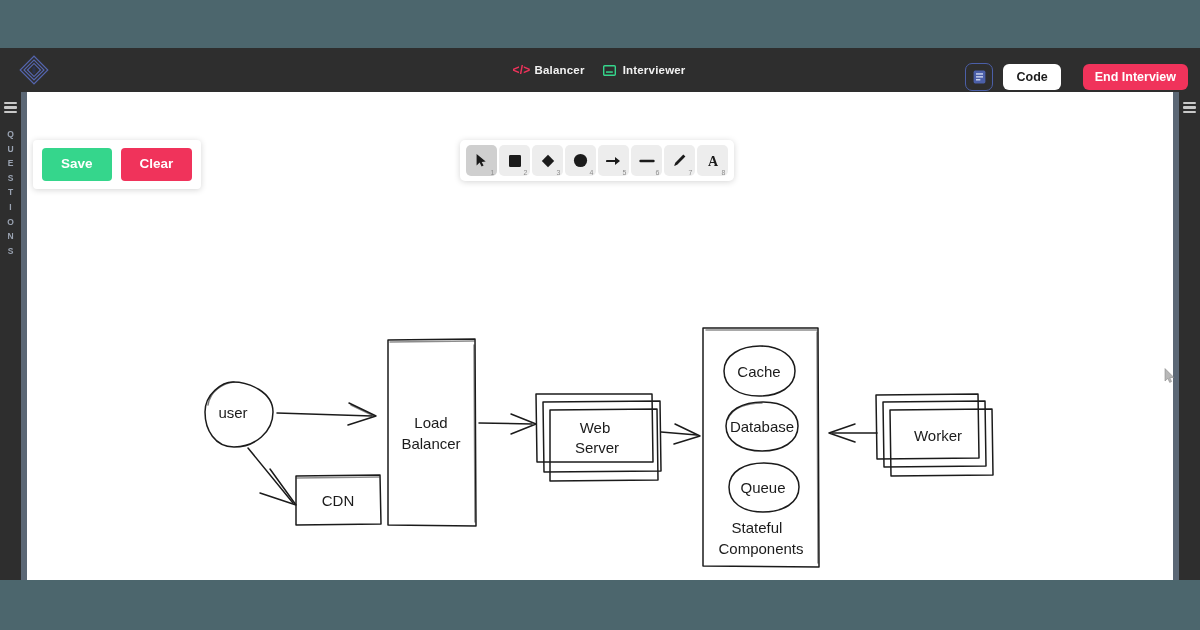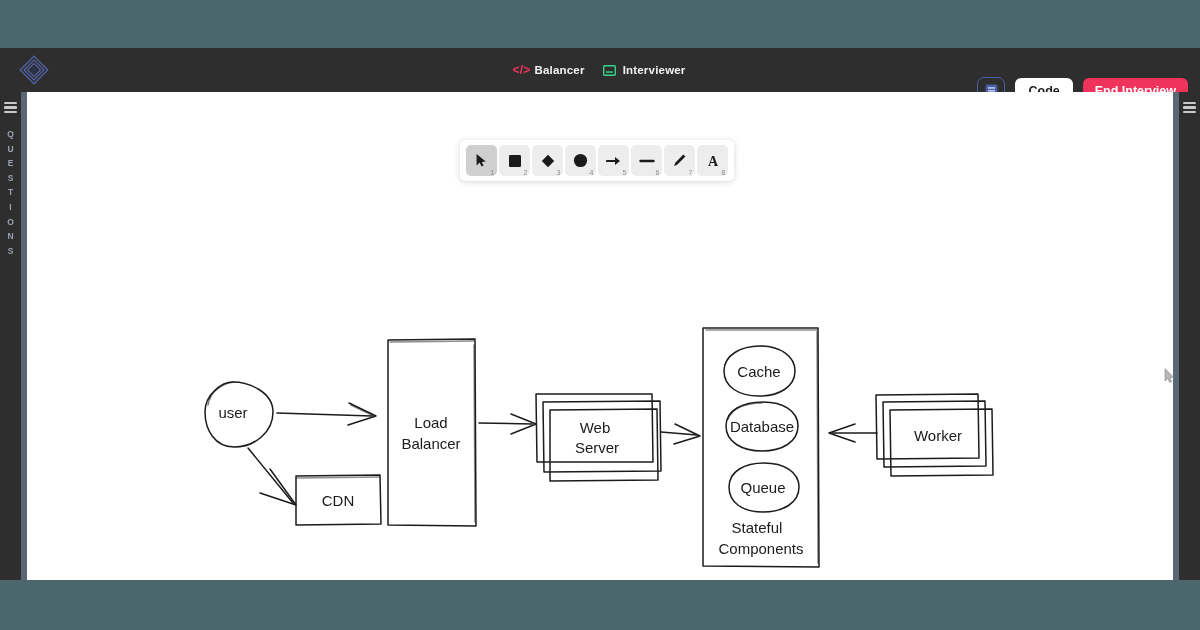--- a/index.html
+++ b/index.html
@@ -54,7 +54,7 @@
 
   .header-right {
     position: absolute;
-    right: 12px; top: 18px; height: 50px;
+    right: 12px; top: 4px; height: 50px;
     display: flex; align-items: center; gap: 10px;
   }
   .icon-btn {

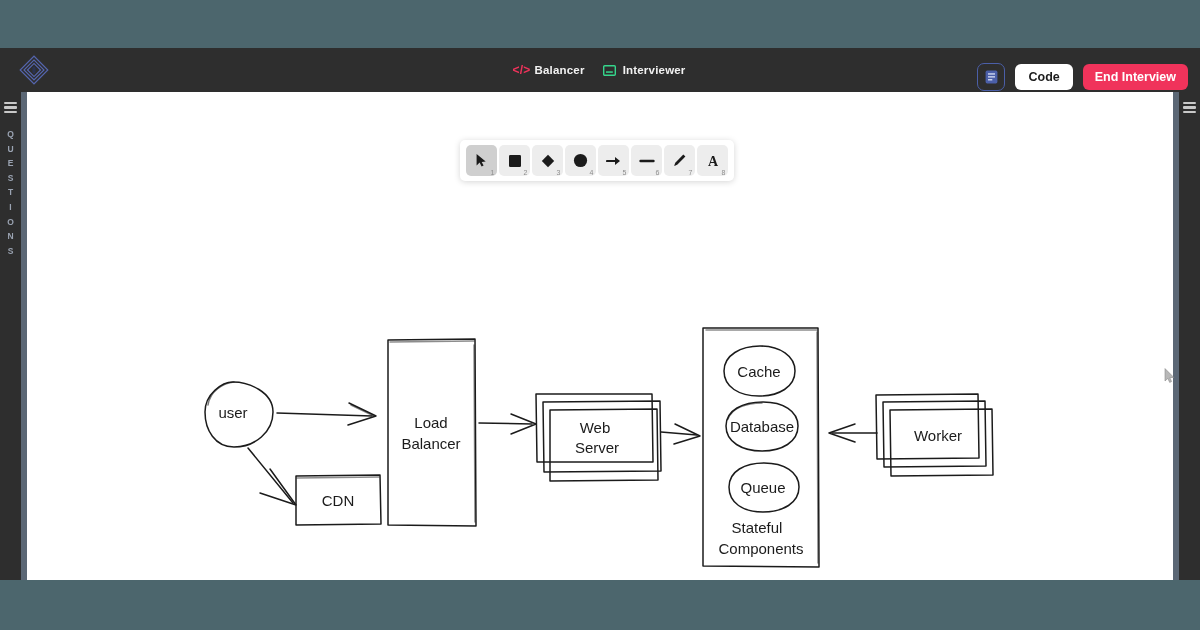--- a/index.html
+++ b/index.html
@@ -76,6 +76,7 @@
     font-size: 12.5px; font-weight: bold;
     padding: 5px 12px; border-radius: 6px;
     line-height: 1.3;
+    margin-left: 12px;
   }
   
   .rail-left {

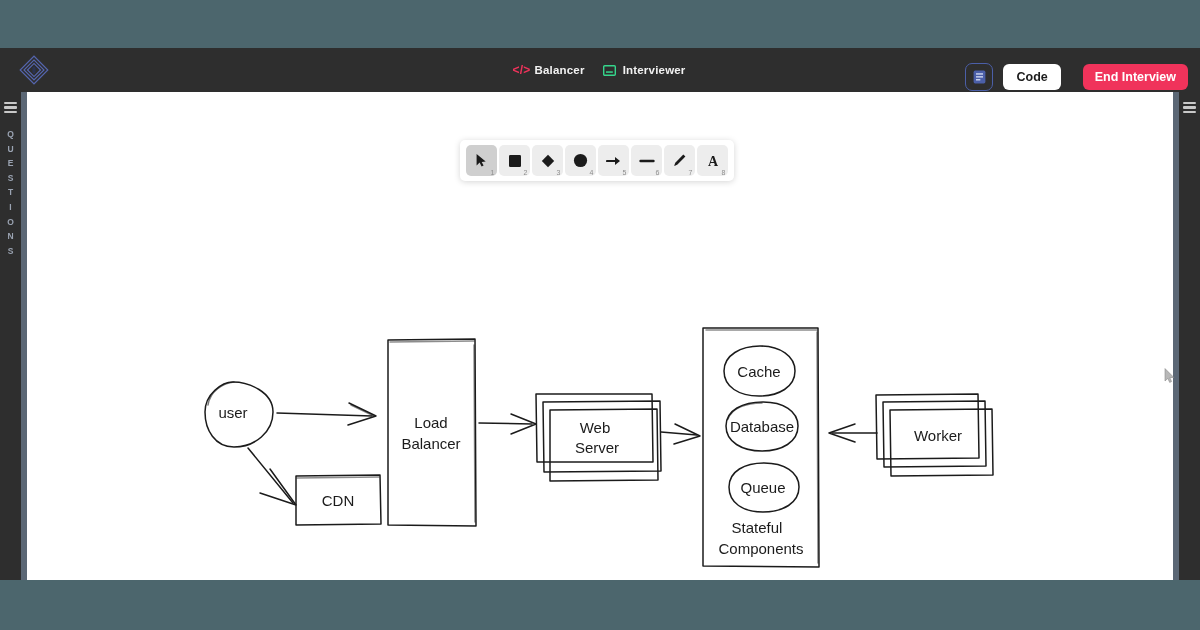--- a/index.html
+++ b/index.html
@@ -355,6 +355,10 @@
         </svg>
       </div>
 
+      <div class="action-panel">
+        <button class="btn-save">Save</button>
+        <button class="btn-clear">Clear</button>
+      </div>
 
       <div class="toolbar">
 

